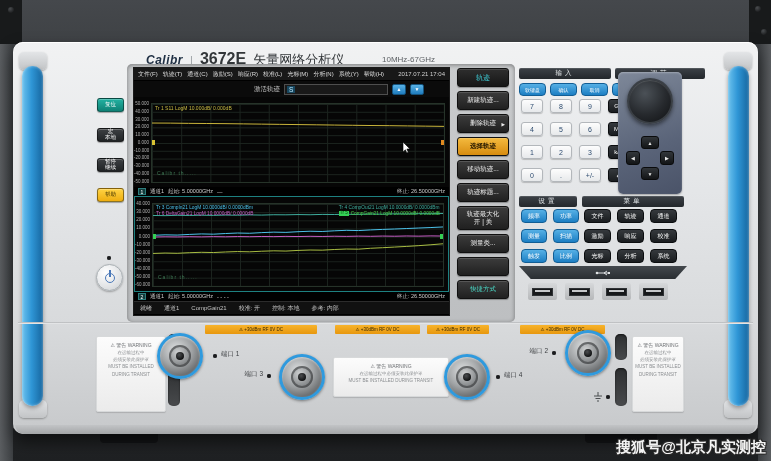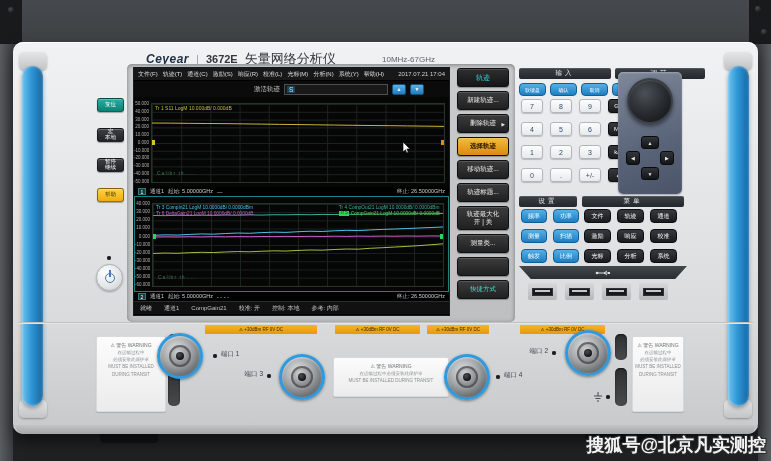--- a/index.html
+++ b/index.html
@@ -166,7 +166,7 @@
     <div class="hbar" style="left:715px;top:24px;"></div>
 
     <div class="brandrow">
-      <span class="logo">Ceyear</span>
+      <span class="logo">Calibr</span>
       <span class="bdiv">|</span>
       <span class="model">3672E</span>
       <span class="product">矢量网络分析仪</span>

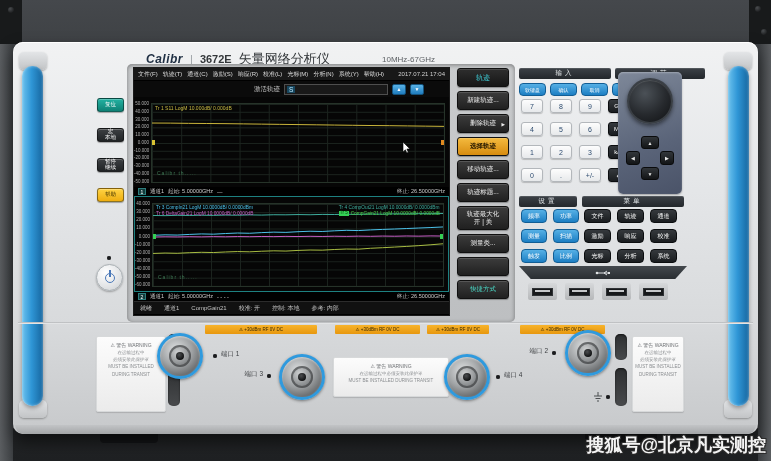--- a/index.html
+++ b/index.html
@@ -30,7 +30,7 @@
   .brandrow{position:absolute;left:133px;top:8px;display:flex;align-items:baseline;gap:7px;}
   .logo{font-size:12px;font-weight:bold;color:#203044;letter-spacing:.5px;font-style:italic;}
   .bdiv{color:#9aa0a4;font-size:11px;}
-  .model{font-size:11px;font-weight:bold;color:#33373a;}
+  .model{font-size:16px;font-weight:bold;color:#33373a;}
   .product{font-size:13px;color:#33373a;}
   .range{position:absolute;left:369px;top:13px;font-size:8px;color:#5d6165;}
 

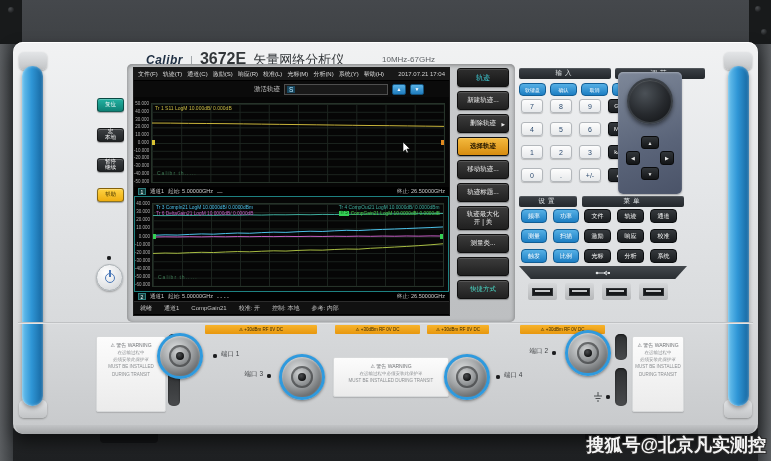--- a/index.html
+++ b/index.html
@@ -139,7 +139,7 @@
   .slot{position:absolute;width:12px;border-radius:5px;background:linear-gradient(#2d2f31,#484a4c);box-shadow:inset 0 1px 2px rgba(0,0,0,.6);}
   .gnd{position:absolute;left:580px;top:350px;display:flex;align-items:center;gap:3px;}
 
-  .watermark{position:absolute;right:5px;bottom:4px;font-size:18px;font-weight:bold;color:#f4f4f4;z-index:9;
+  .watermark{position:absolute;right:5px;bottom:4px;font-size:15px;font-weight:bold;color:#f4f4f4;z-index:9;
     text-shadow:1px 1px 0 #2a2a2a,-1px -1px 0 #2a2a2a,1px -1px 0 #2a2a2a,-1px 1px 0 #2a2a2a;}
 </style>
 </head>

